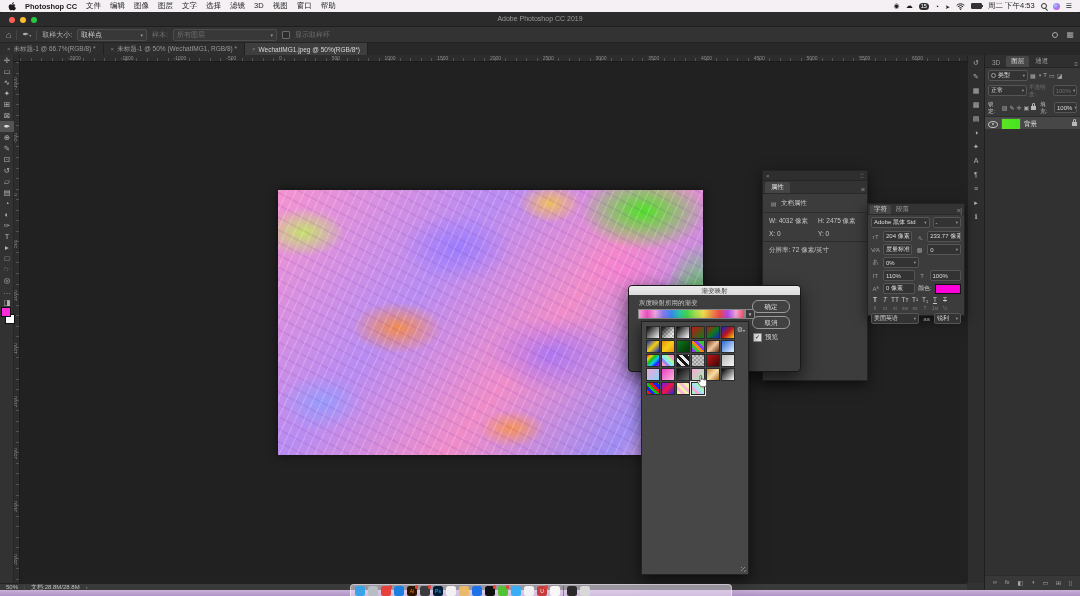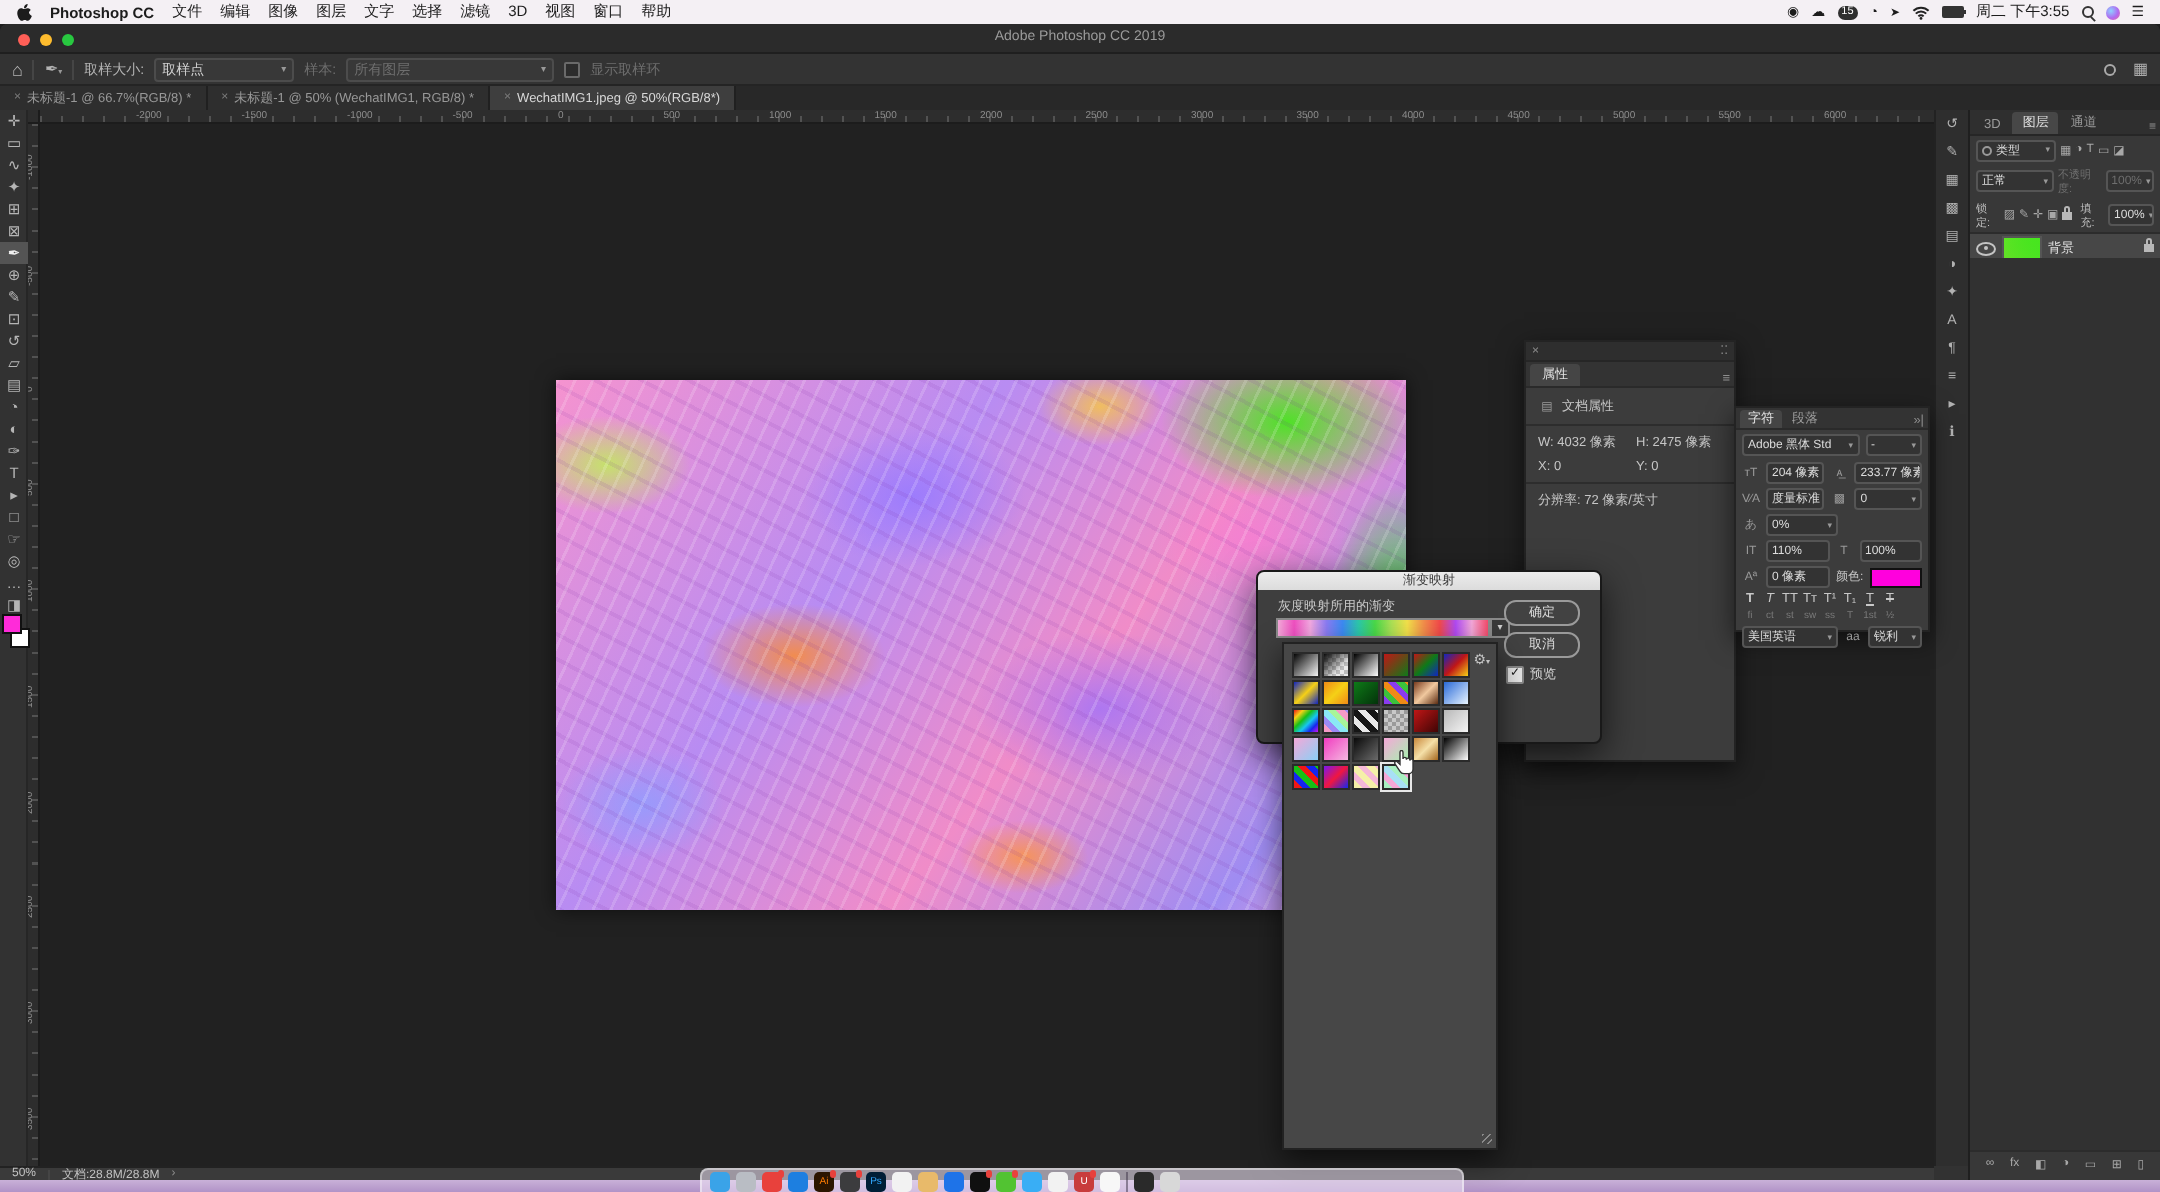--- a/index.html
+++ b/index.html
@@ -168,7 +168,7 @@
           <circle cx="4.5" cy="6.2" r=".7" fill="#222"></circle>
         </svg>
       <span class="batt"></span>
-      <span>周二 下午3:55</span>
+      <span>周二 下午4:53</span>
       <span class="mag"></span>
       <span class="siri"></span>
       <span style="font-size:7px;">☰</span>

